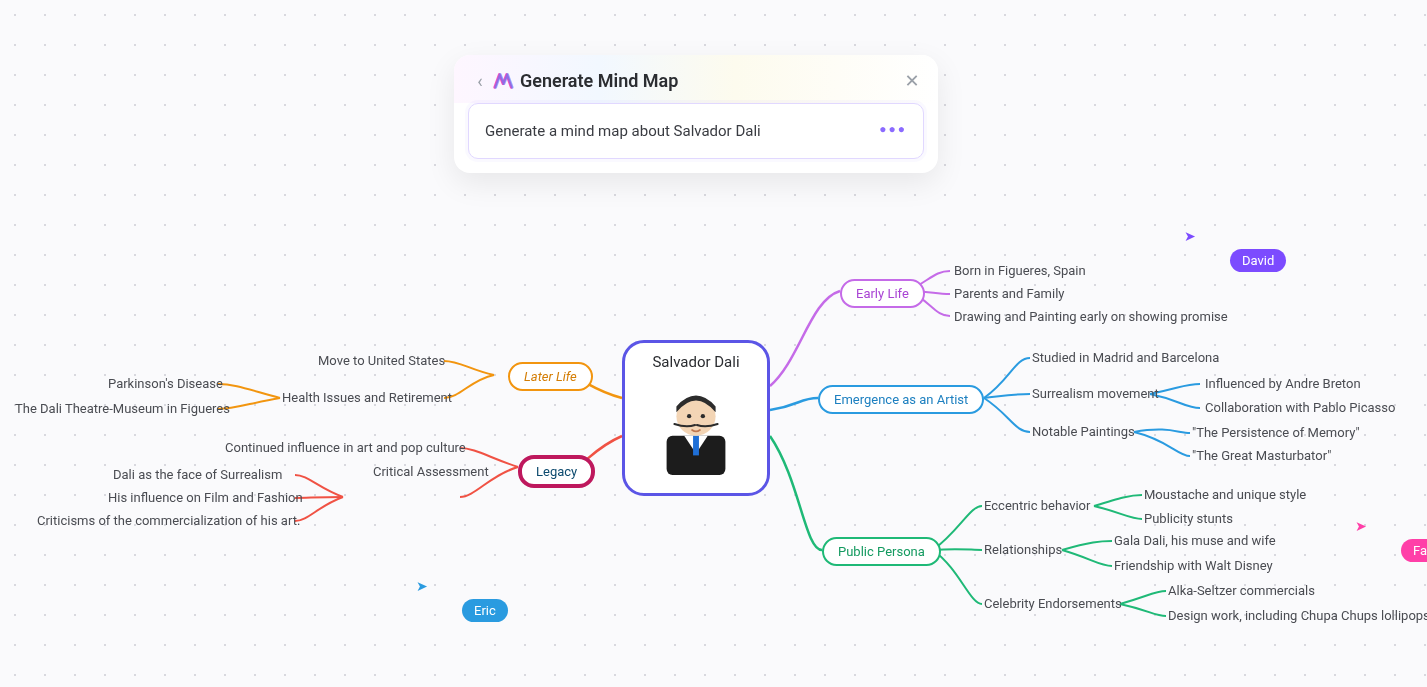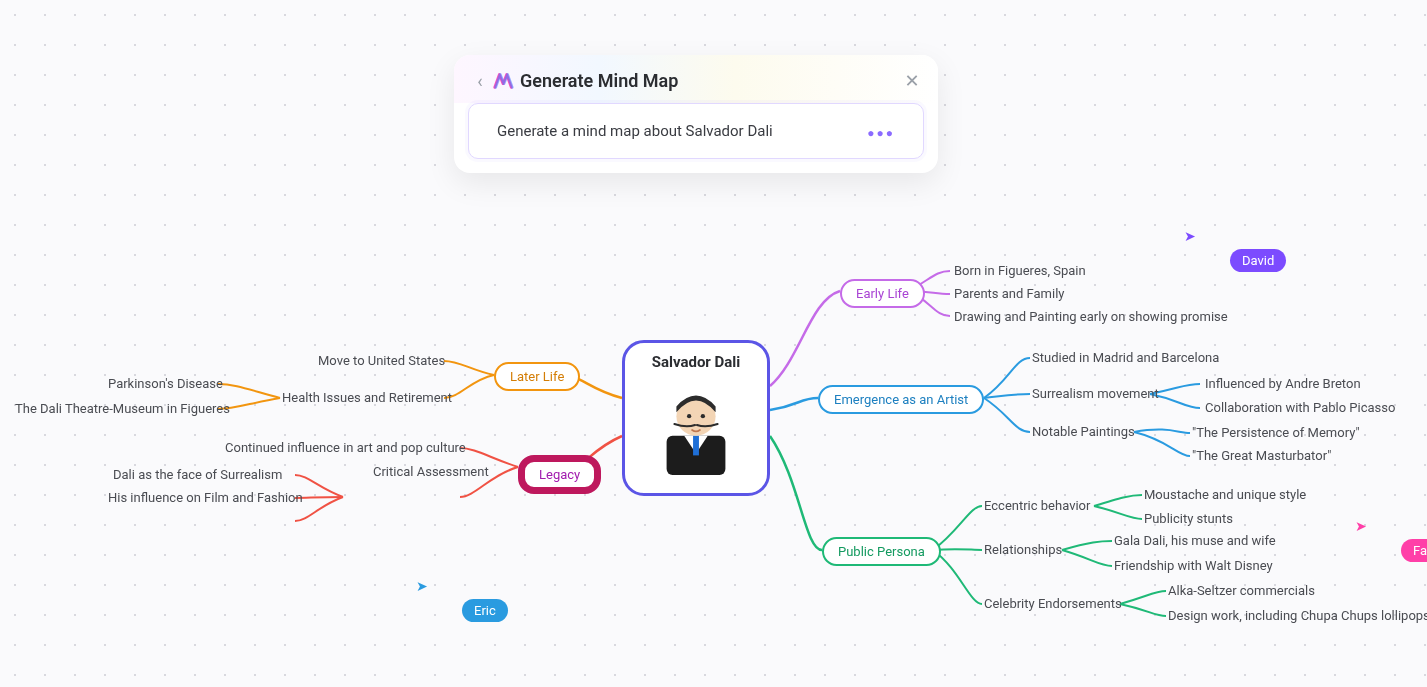--- a/index.html
+++ b/index.html
@@ -50,8 +50,8 @@
     border: 1px solid #e1d8ff;
     background: #fff;
     border-radius: 10px;
-    padding: 18px 28px;
-    display: flex; align-items: flex-end;
+    padding: 18px 16px;
+    display: flex; align-items: flex-start;
     box-shadow: 0 0 0 3px rgba(130,100,255,0.04);
   }
   .prompt-text { color: #3a3c42; font-size: 15px; }

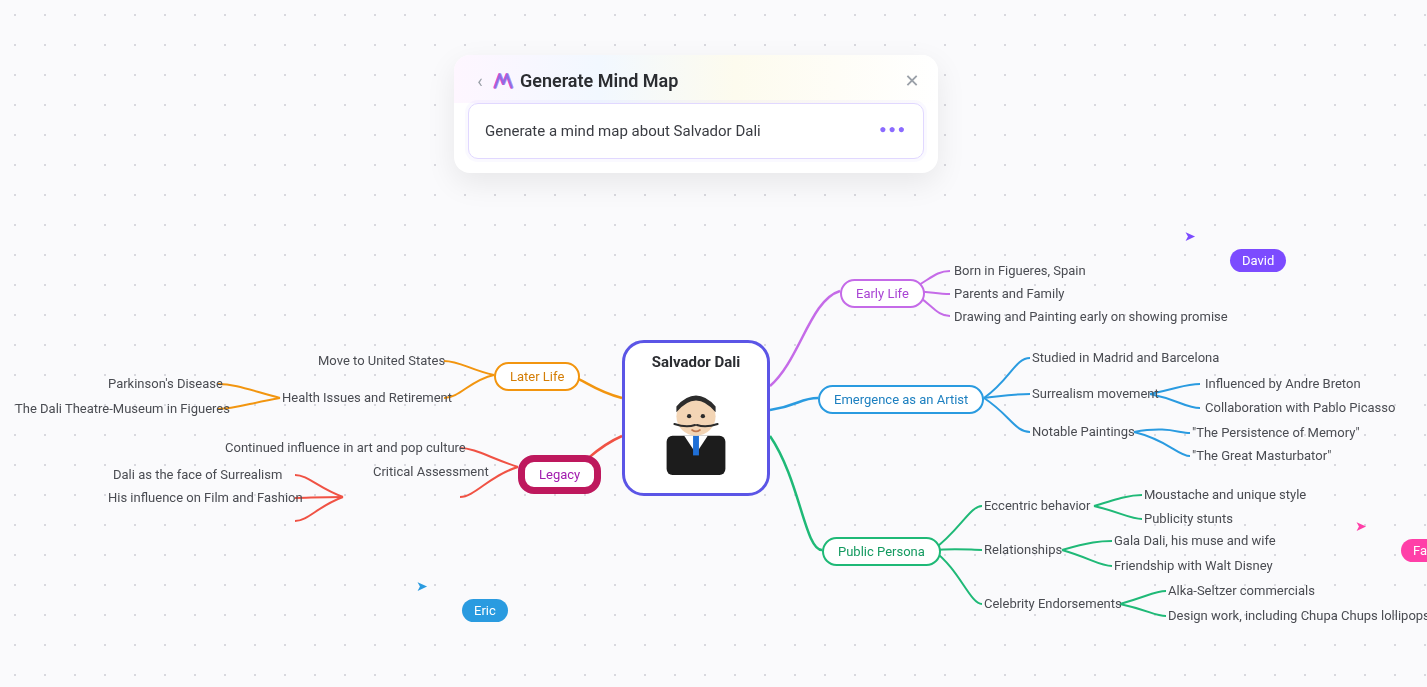--- a/index.html
+++ b/index.html
@@ -81,7 +81,7 @@
     display: flex; flex-direction: column; align-items: center;
     padding: 10px 8px;
   }
-  .center-title { font-weight: 700; color: #2b2d31; font-size: 15px; margin-bottom: 6px;}
+  .center-title { font-weight: 400; color: #2b2d31; font-size: 15px; margin-bottom: 6px;}
   .avatar { width: 98px; height: 98px; }
   
   .cursor-tag { position: absolute; }

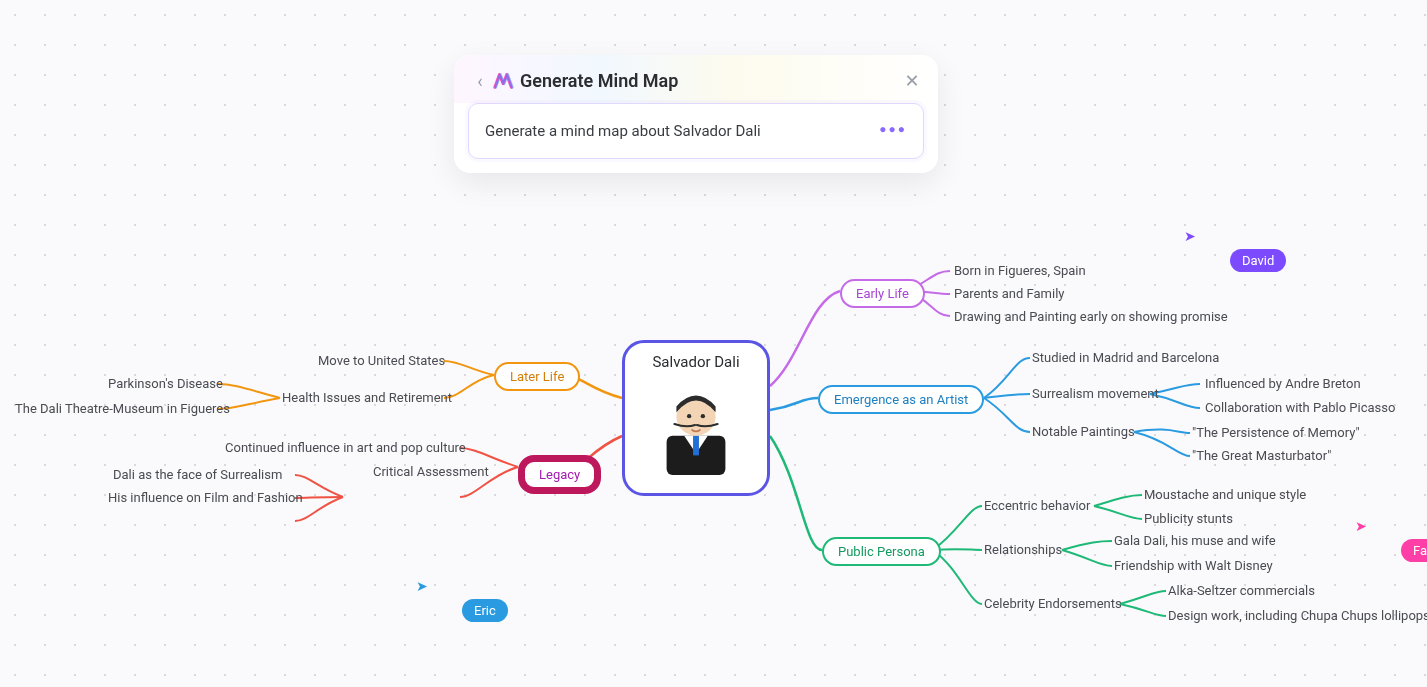--- a/index.html
+++ b/index.html
@@ -196,7 +196,7 @@
   <div class="node leaf" style="left:1168px; top:583px;">Alka-Seltzer commercials</div>
   <div class="node leaf" style="left:1168px; top:608px;">Design work, including Chupa Chups lollipops</div>
 
-  <div class="node box border-orange" style="left:494px; top:362px;">Later Life</div>
+  <div class="node box border-orange" style="left:508px; top:362px;font-style:italic;">Later Life</div>
   <div class="node leaf" style="left:318px; top:353px;">Move to United States</div>
   <div class="node leaf" style="left:282px; top:390px;">Health Issues and Retirement</div>
   <div class="node leaf" style="left:108px; top:376px;">Parkinson's Disease</div>

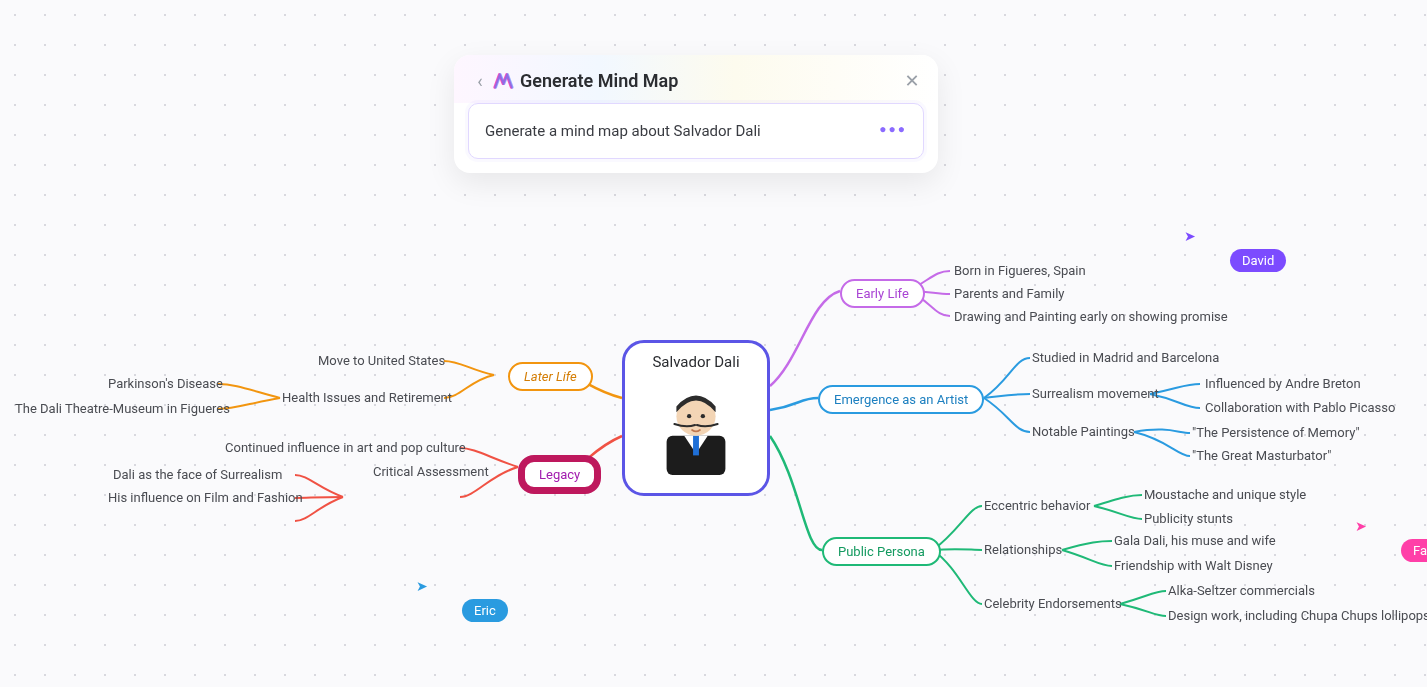--- a/index.html
+++ b/index.html
@@ -95,7 +95,7 @@
   .border-blue   { border: 2px solid #2a9be0; color: #1e80c0; }
   .border-green  { border: 2px solid #1fb977; color: #149a60; }
   .border-orange { border: 2px solid #f2950f; color: #d47e06; }
-  .border-red    { border: 7px solid #be185d; color: #a21caf; }
+  .border-red    { border: 4px solid #be185d; color: #0c4a6e; }
 </style>
 </head>
 <body>

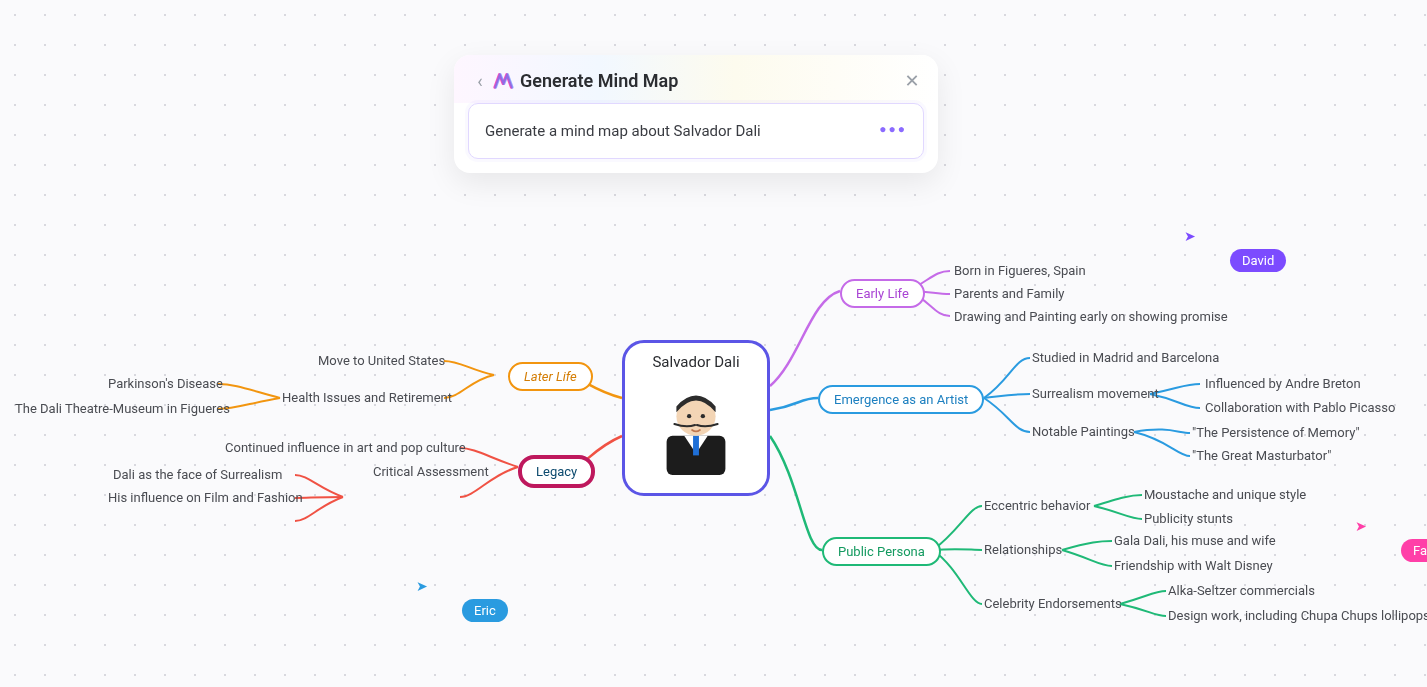--- a/index.html
+++ b/index.html
@@ -207,6 +207,7 @@
   <div class="node leaf" style="left:345px; top:464px;margin-left:28px;">Critical Assessment</div>
   <div class="node leaf" style="left:113px; top:467px;">Dali as the face of Surrealism</div>
   <div class="node leaf" style="left:108px; top:490px;">His influence on Film and Fashion</div>
+  <div class="node leaf" style="left:37px; top:513px;">Criticisms of the commercialization of his art.</div>
 
   <div class="cursor-tag" style="left:1184px; top:226px;">
     <span class="cursor-arrow" style="color:#7c4bff;">➤</span><br>

